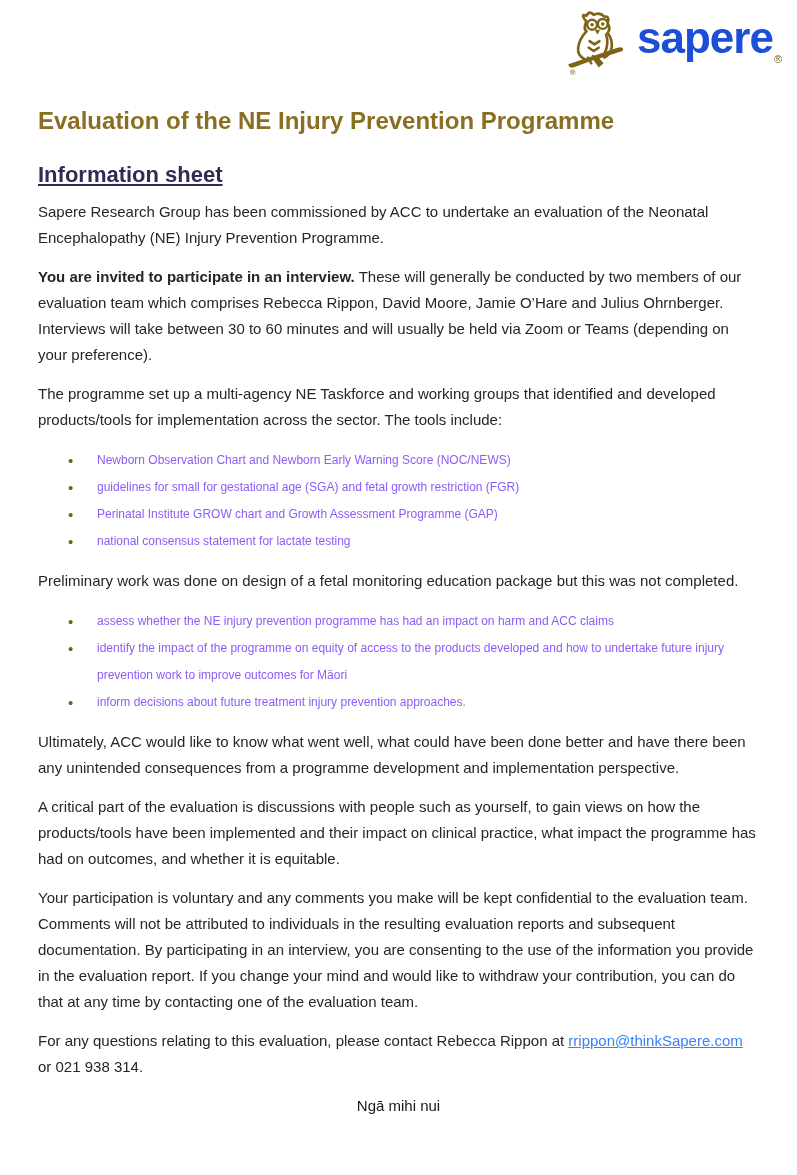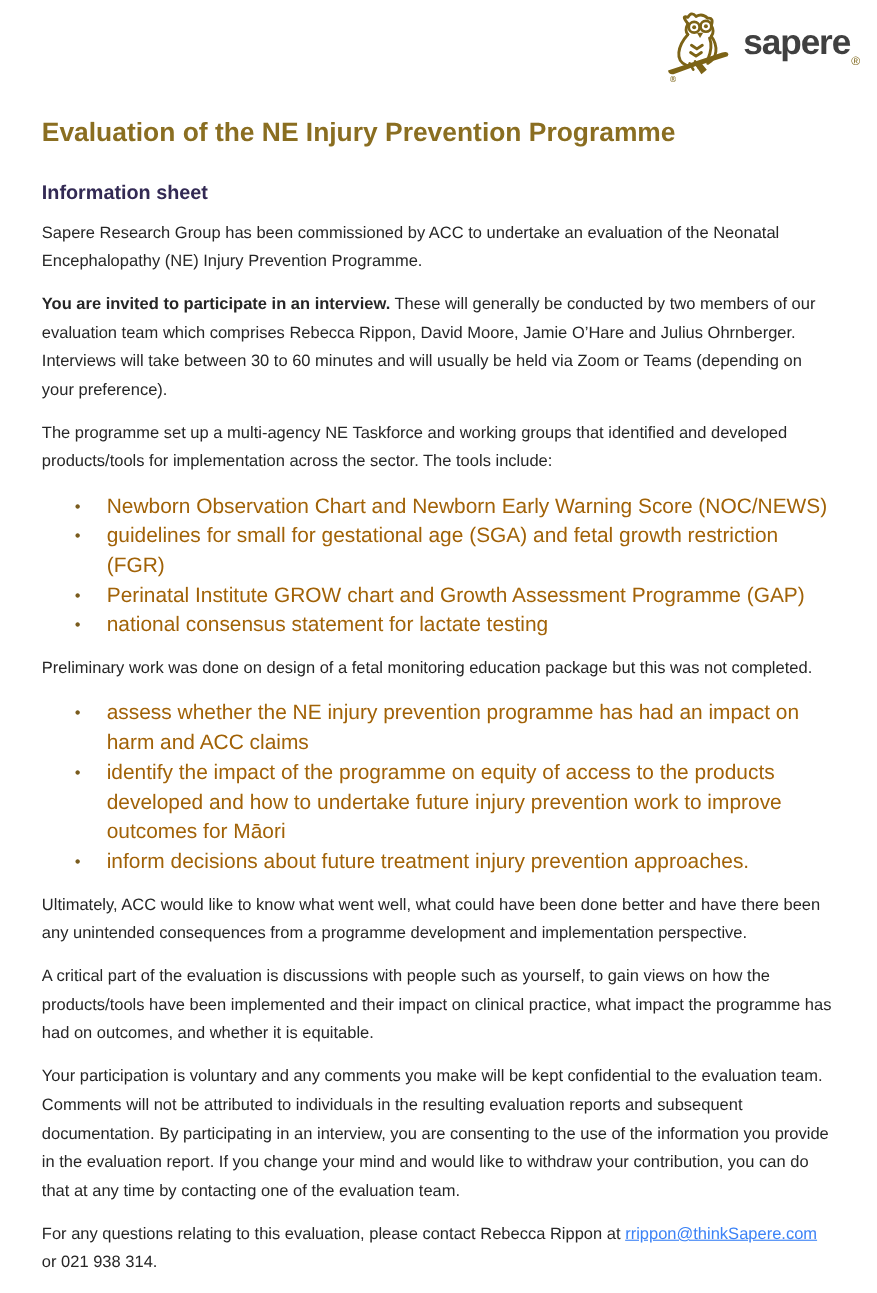--- a/index.html
+++ b/index.html
@@ -34,9 +34,9 @@
     gap: 8px;
   }
   .wordmark {
-    font-size: 32px;
+    font-size: 44px;
     font-weight: bold;
-    color: #404040;
+    color: #1d4ed8;
     letter-spacing: -1px;
     line-height: 1;
     position: relative;

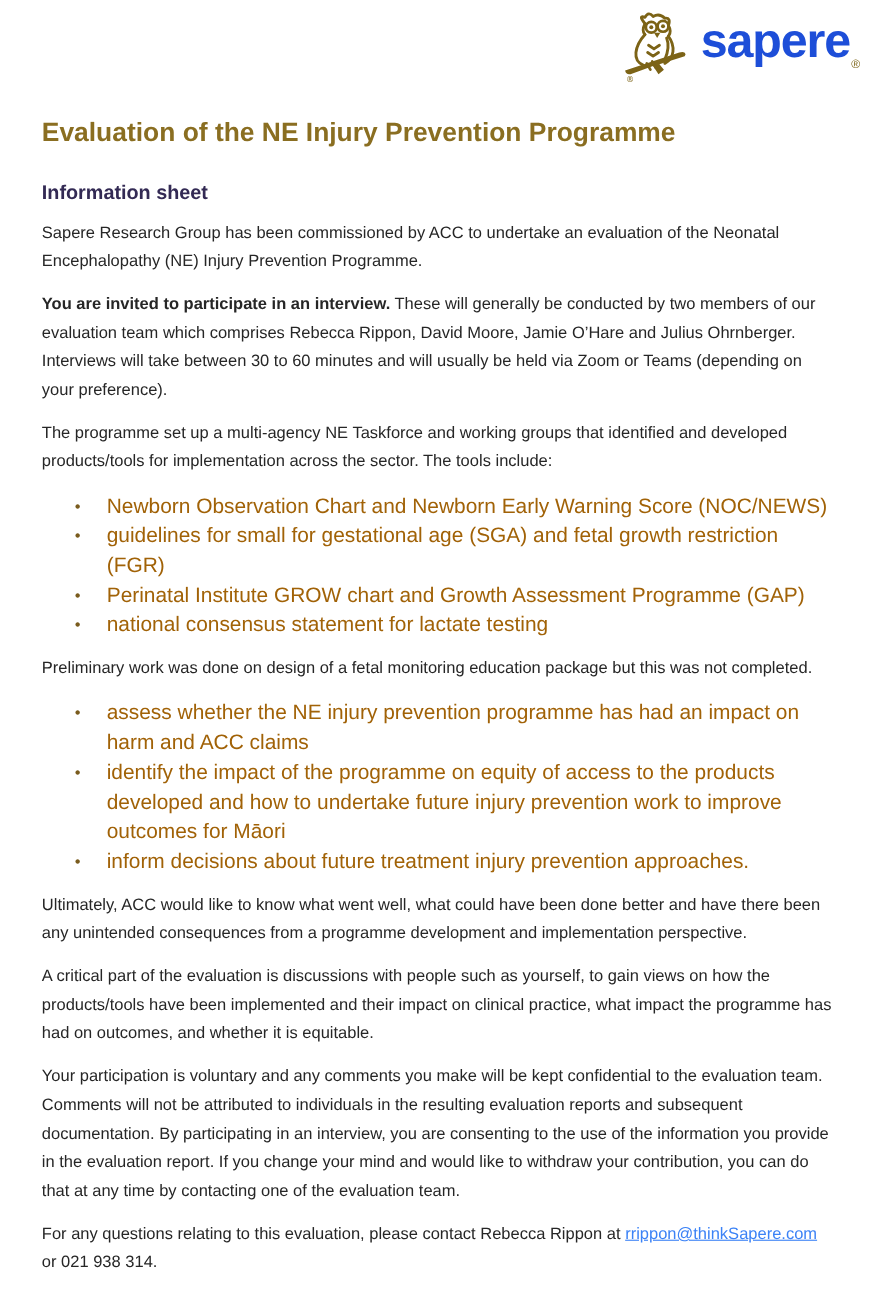--- a/index.html
+++ b/index.html
@@ -62,10 +62,11 @@
   }
   h2.section-heading {
     margin: 28px 0 0 0;
-    font-size: 18px;
+    font-size: 22px;
     line-height: 22px;
     font-weight: bold;
     color: #332a54;
+    text-decoration: underline;
   }
   p.body-text {
     margin: 13px 0 0 0;

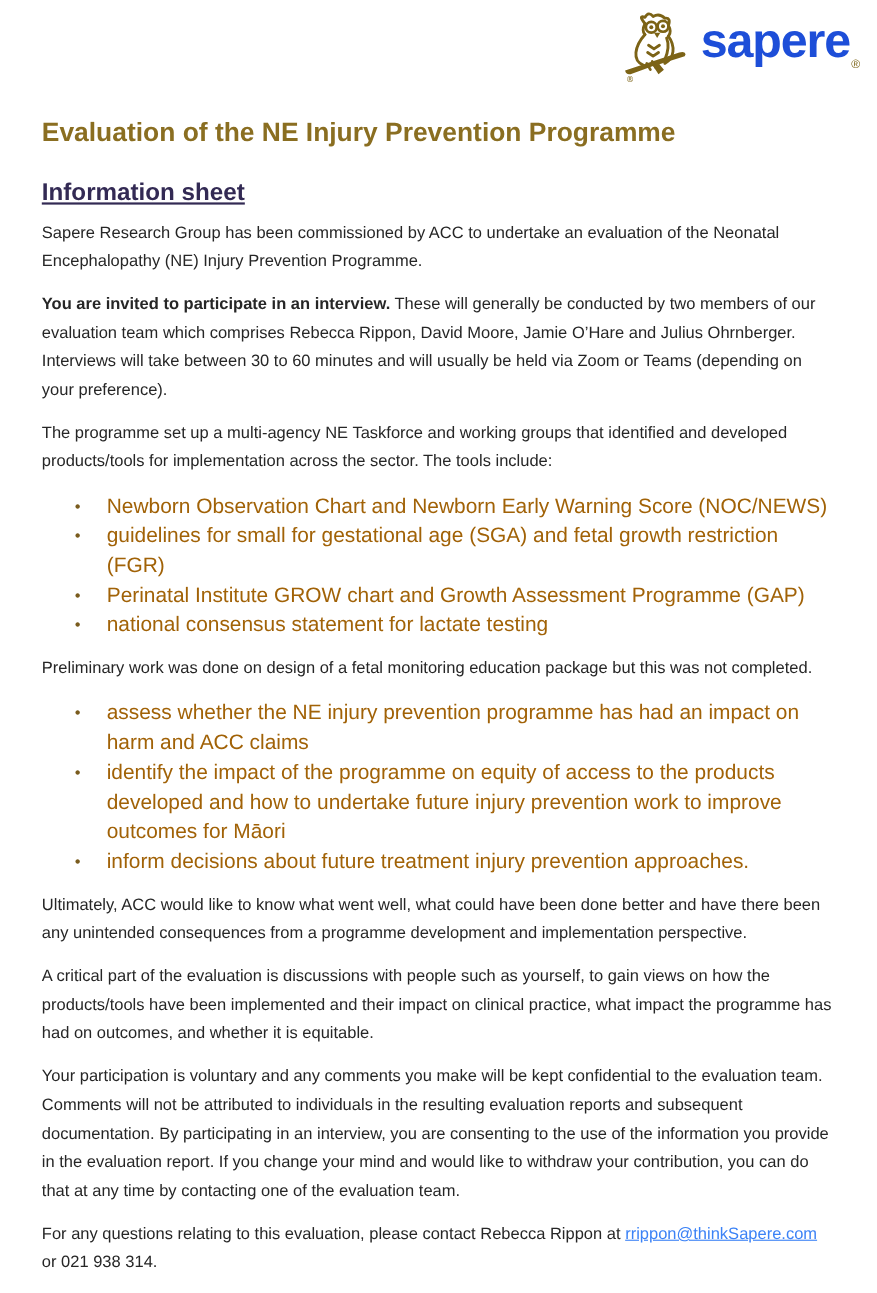--- a/index.html
+++ b/index.html
@@ -88,9 +88,9 @@
   ul.bullet-list li {
     position: relative;
     padding-left: 29px;
-    font-size: 19px;
+    font-size: 12px;
     line-height: 27px;
-    color: #a16207;
+    color: #8b5cf6;
   }
   ul.bullet-list li::before {
     content: "\2022";

